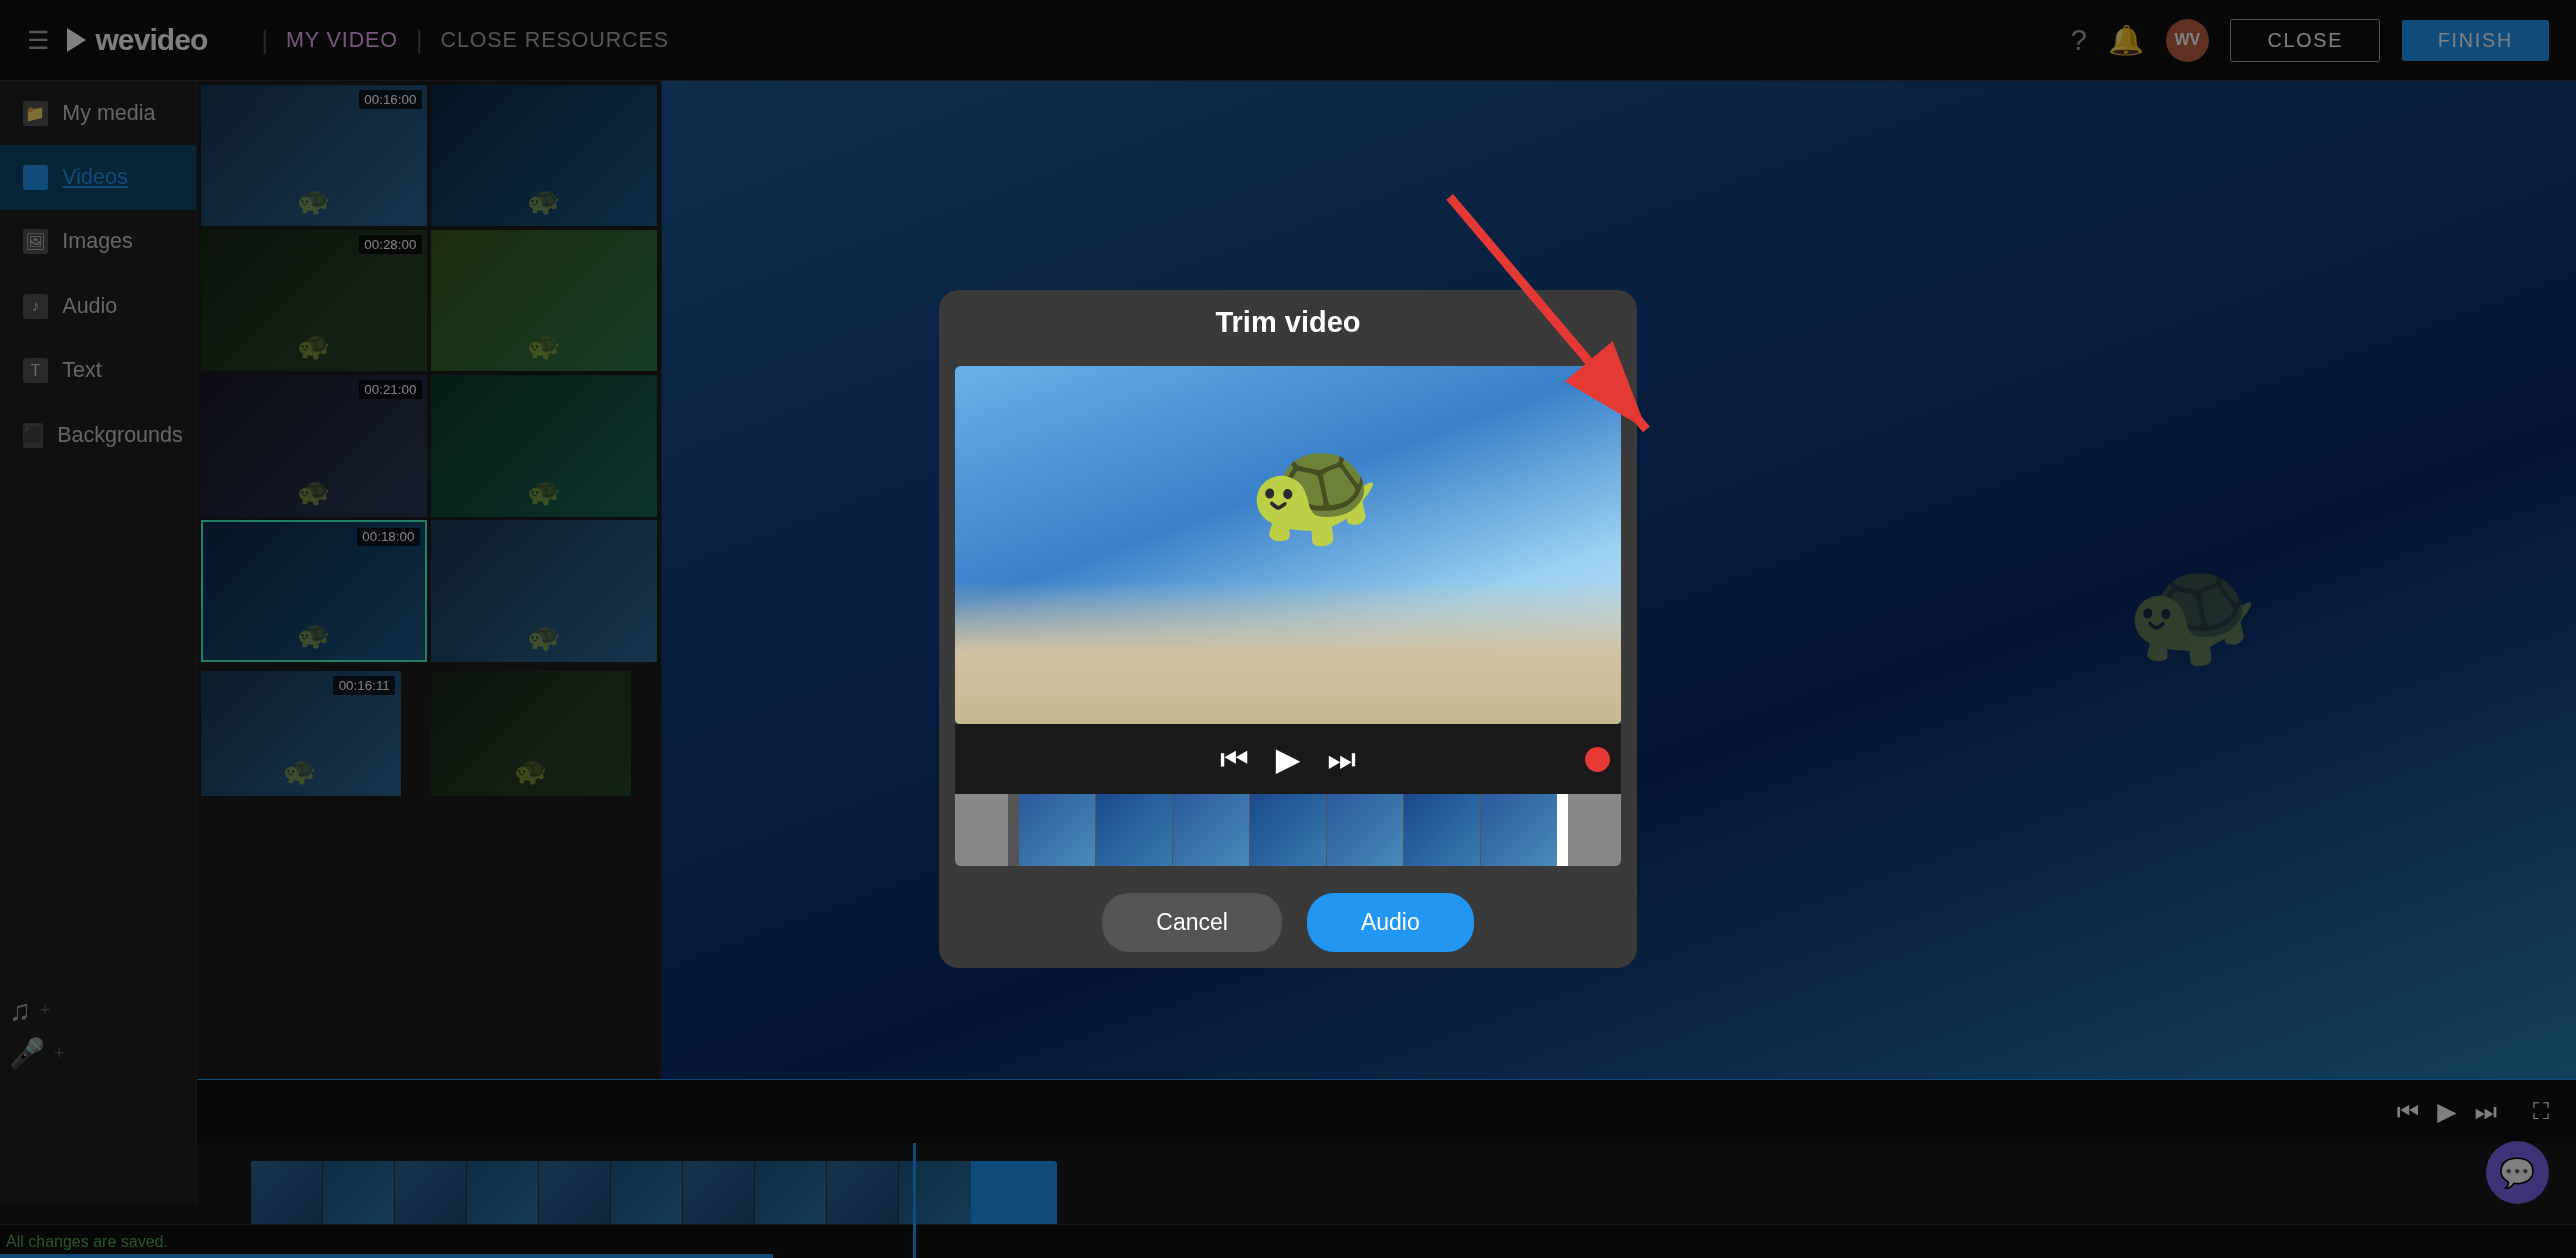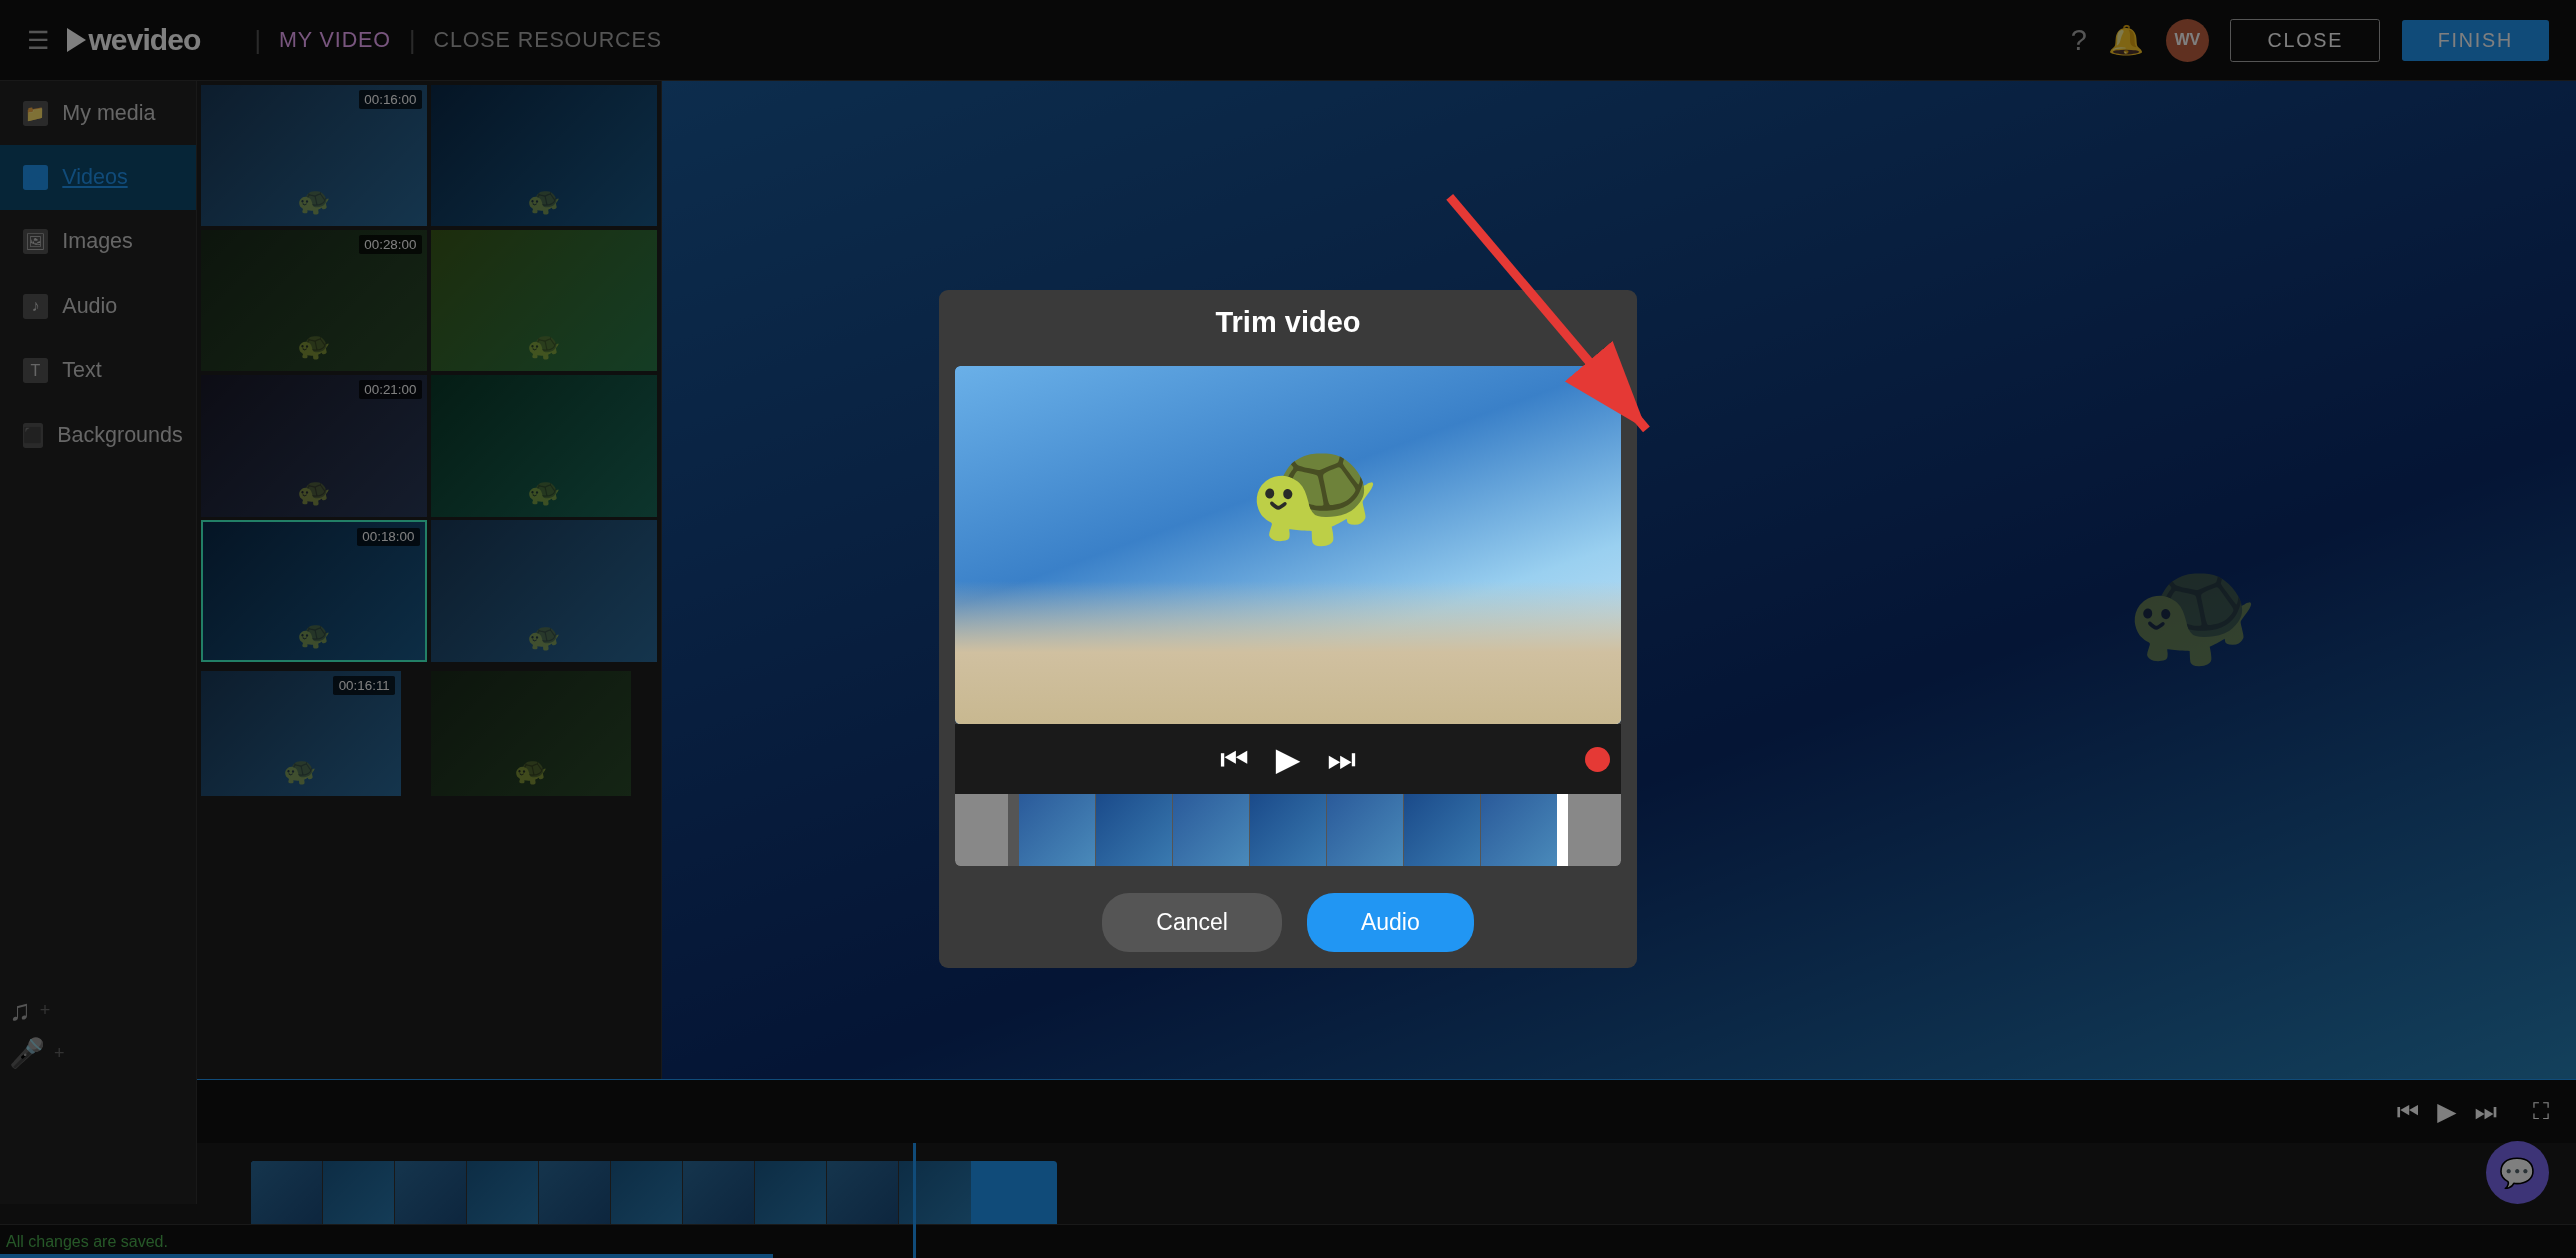--- a/index.html
+++ b/index.html
@@ -19,7 +19,7 @@
     .logo {
       display: flex;
       align-items: center;
-      gap: 2px;
+      gap: 9px;
       margin-right: 36px;
     }
     .logo-triangle {

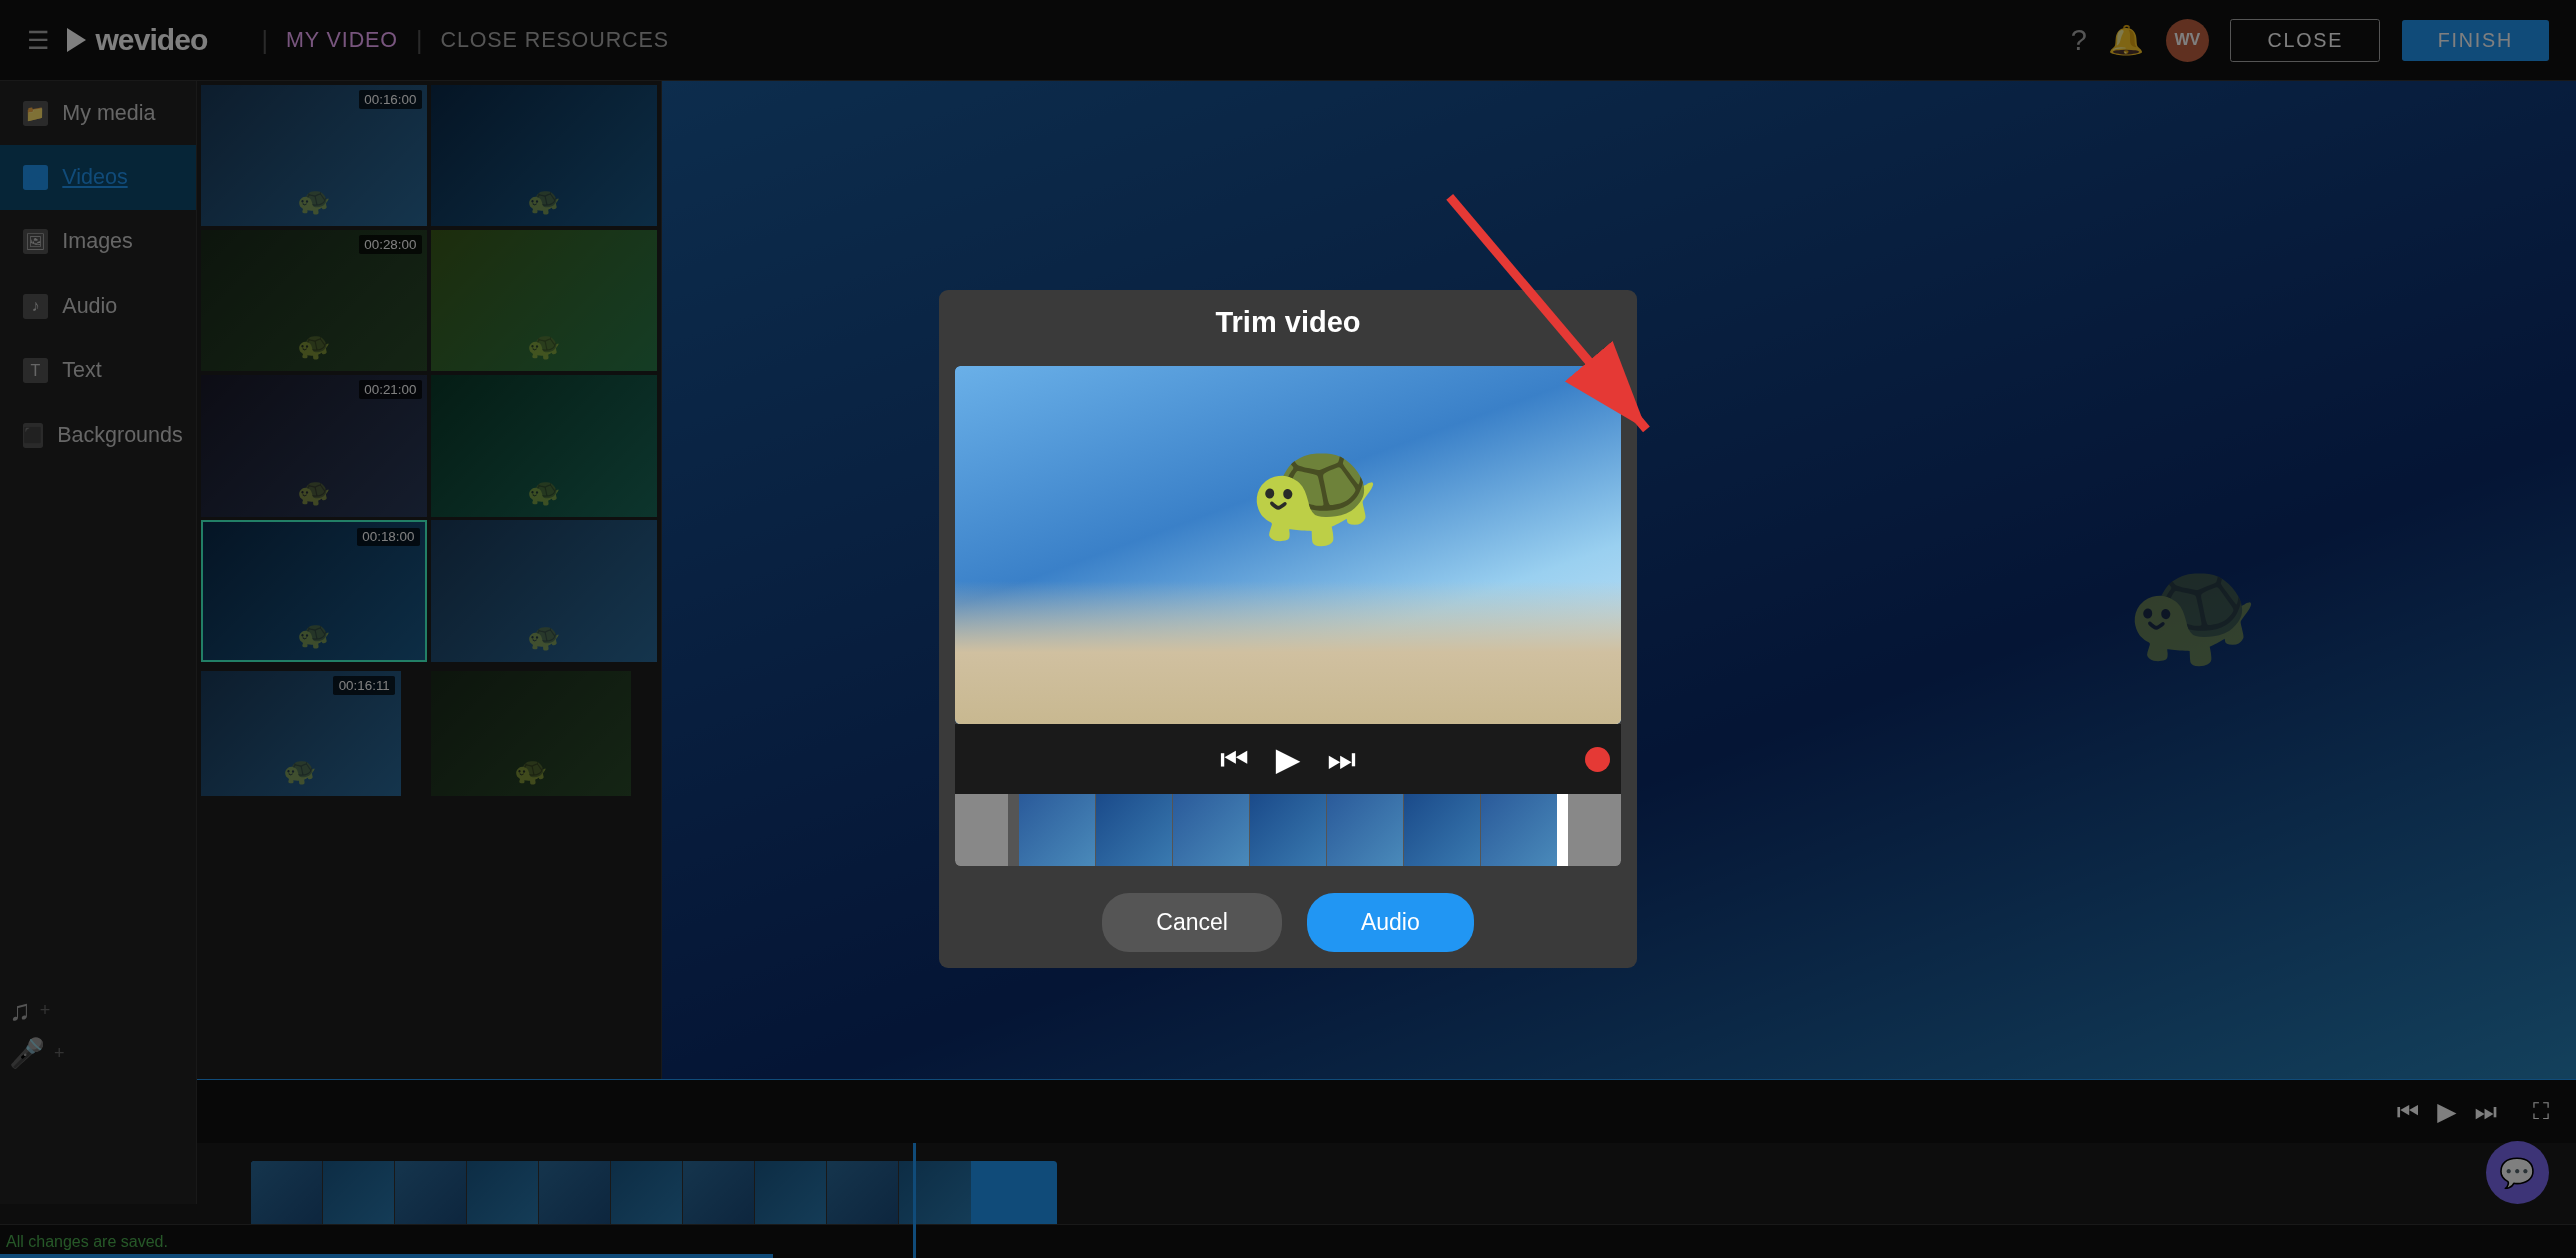--- a/index.html
+++ b/index.html
@@ -275,7 +275,7 @@
     }
     .modal {
       background: #3a3a3a;
-      border-radius: 9px;
+      border-radius: 20px;
       width: 698px;
       padding: 16px;
       position: relative;

